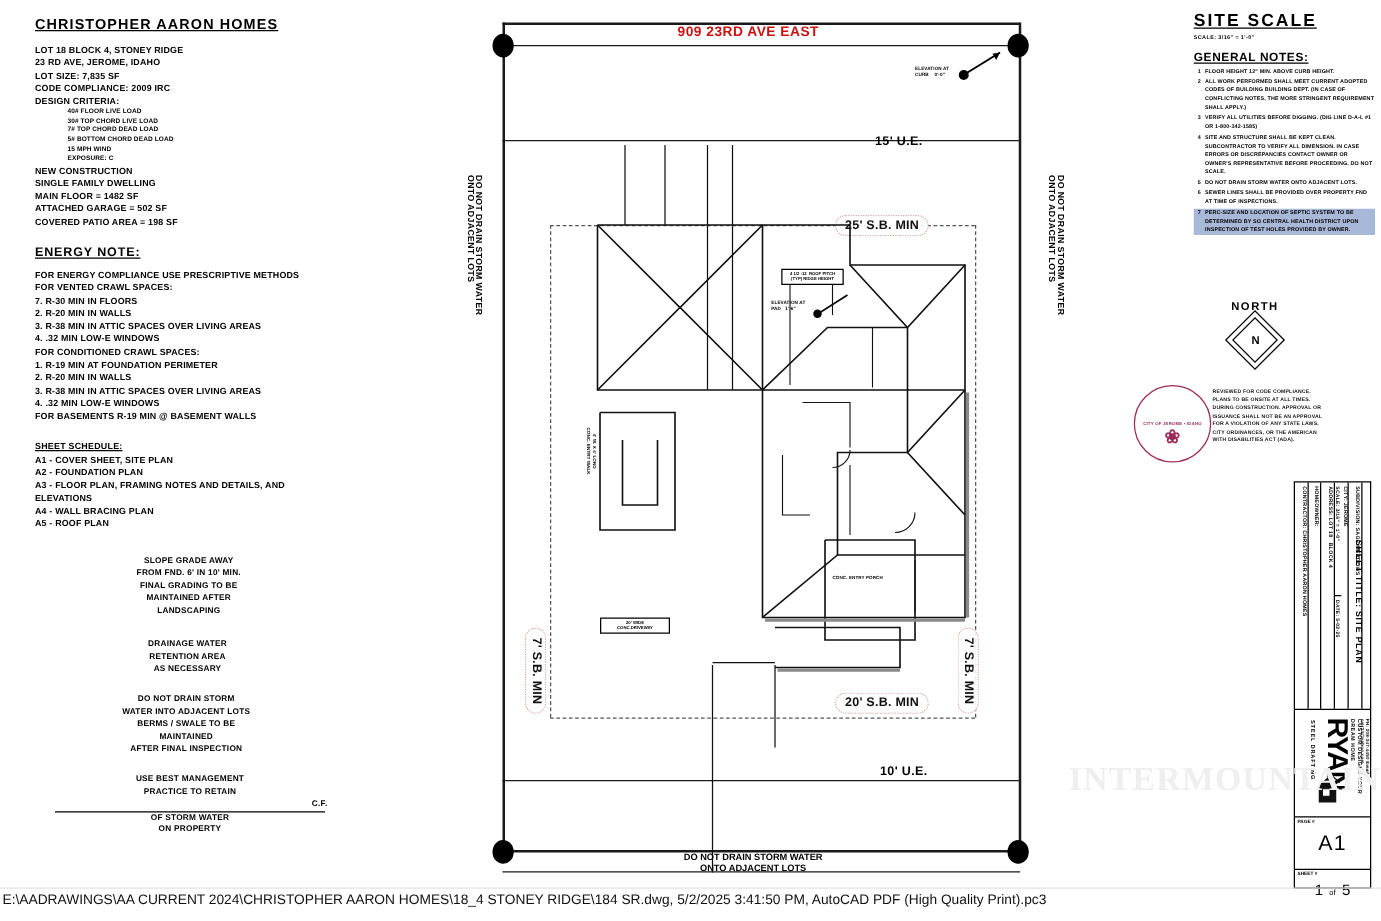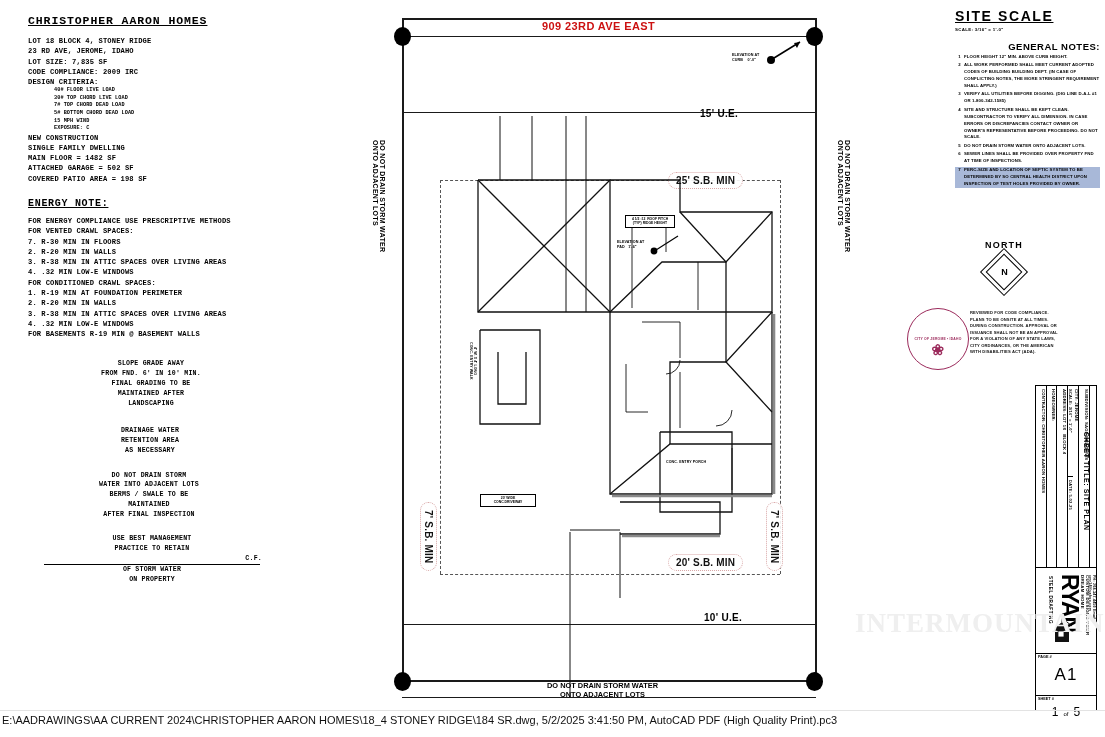--- a/index.html
+++ b/index.html
@@ -13,7 +13,7 @@
   }
 
   
-  #left-notes { position:absolute; left:28px; top:14px; width:250px;font-family:Liberation Mono, monospace; }
+  #left-notes { position:absolute; left:28px; top:14px; width:250px; }
   .hdr-main {
     font-size:11.5px; font-weight:700; letter-spacing:0.9px;
     text-decoration:underline; white-space:nowrap;

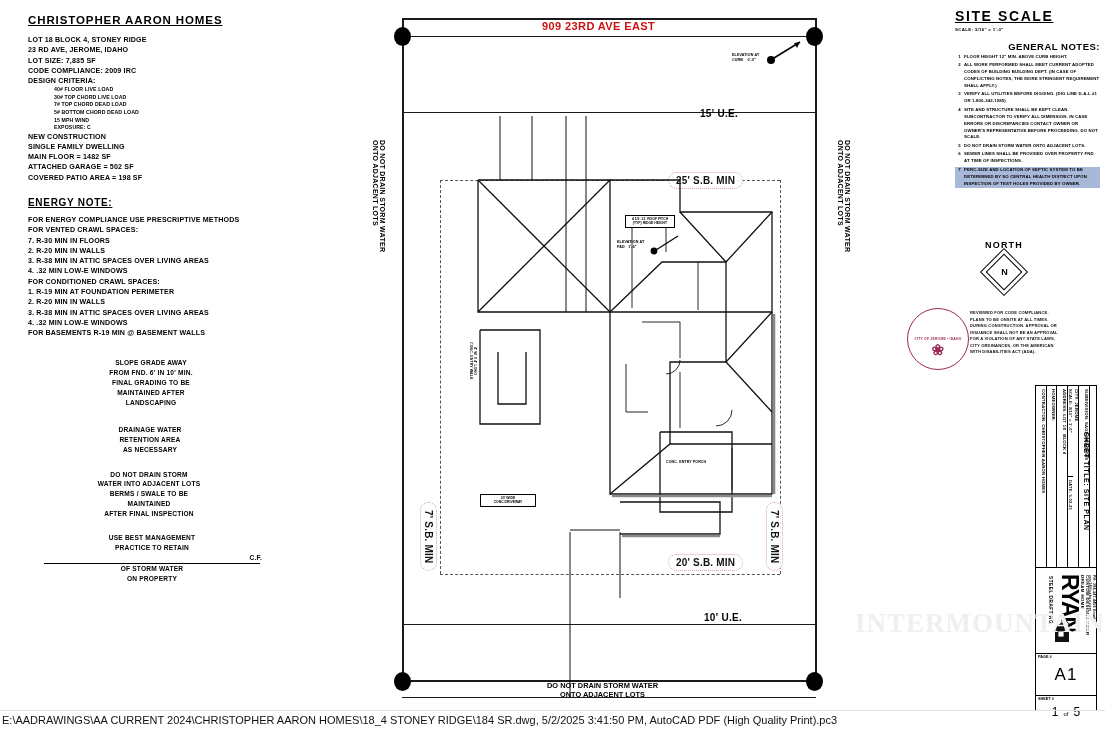--- a/index.html
+++ b/index.html
@@ -145,7 +145,7 @@
   #site-scale { font-size:4.4px; font-weight:700; letter-spacing:0.3px; margin-top:3px; }
   #gn-title {
     font-size:9.5px; font-weight:700; letter-spacing:0.5px;
-    margin-top:9px;text-align:right;
+    text-decoration:underline; margin-top:9px;
   }
   .gn-item {
     display:flex; font-size:4.3px; font-weight:700; line-height:1.62;

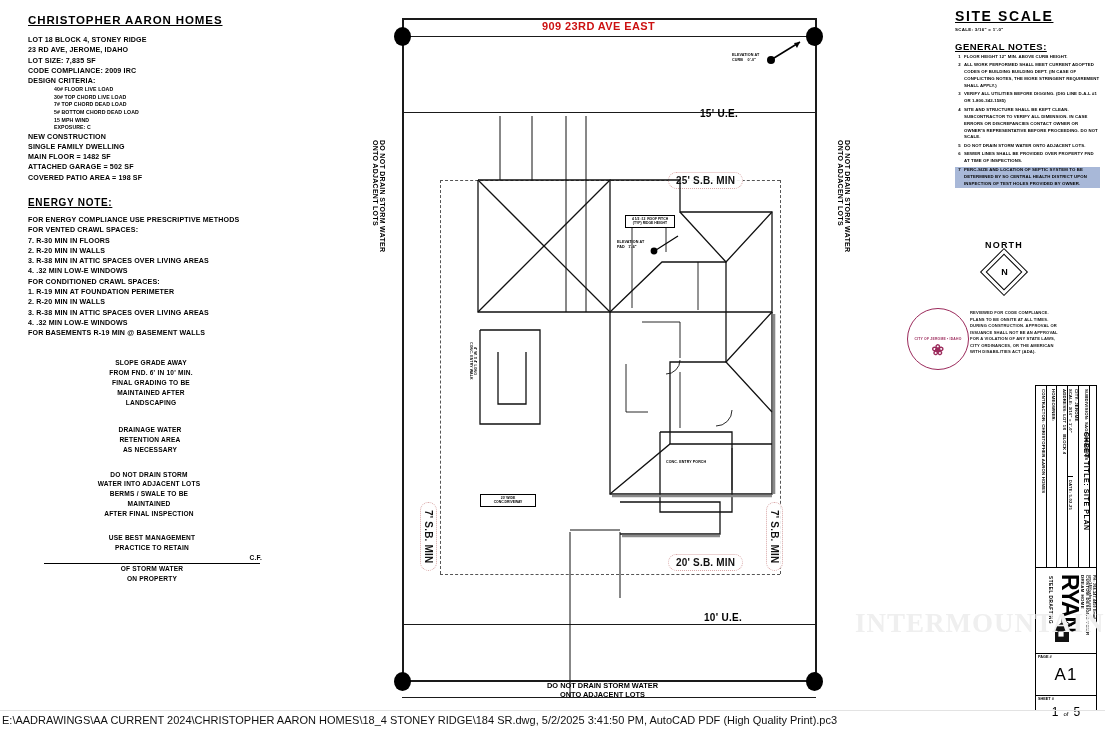--- a/index.html
+++ b/index.html
@@ -298,6 +298,15 @@
     <div>FOR BASEMENTS R-19 MIN @ BASEMENT WALLS</div>
   </div>
 
+  <div class="blk" style="margin-top:14px;">
+    <div class="sub-hdr">SHEET SCHEDULE:</div>
+    <div>A1 - COVER SHEET, SITE PLAN</div>
+    <div>A2 - FOUNDATION PLAN</div>
+    <div>A3 - FLOOR PLAN, FRAMING NOTES AND DETAILS, AND</div>
+    <div>      ELEVATIONS</div>
+    <div>A4 - WALL BRACING PLAN</div>
+    <div>A5 - ROOF PLAN</div>
+  </div>
 
   <div class="centerblk" style="margin-top:20px; margin-left:-4px;">
     <div>SLOPE GRADE AWAY</div>

